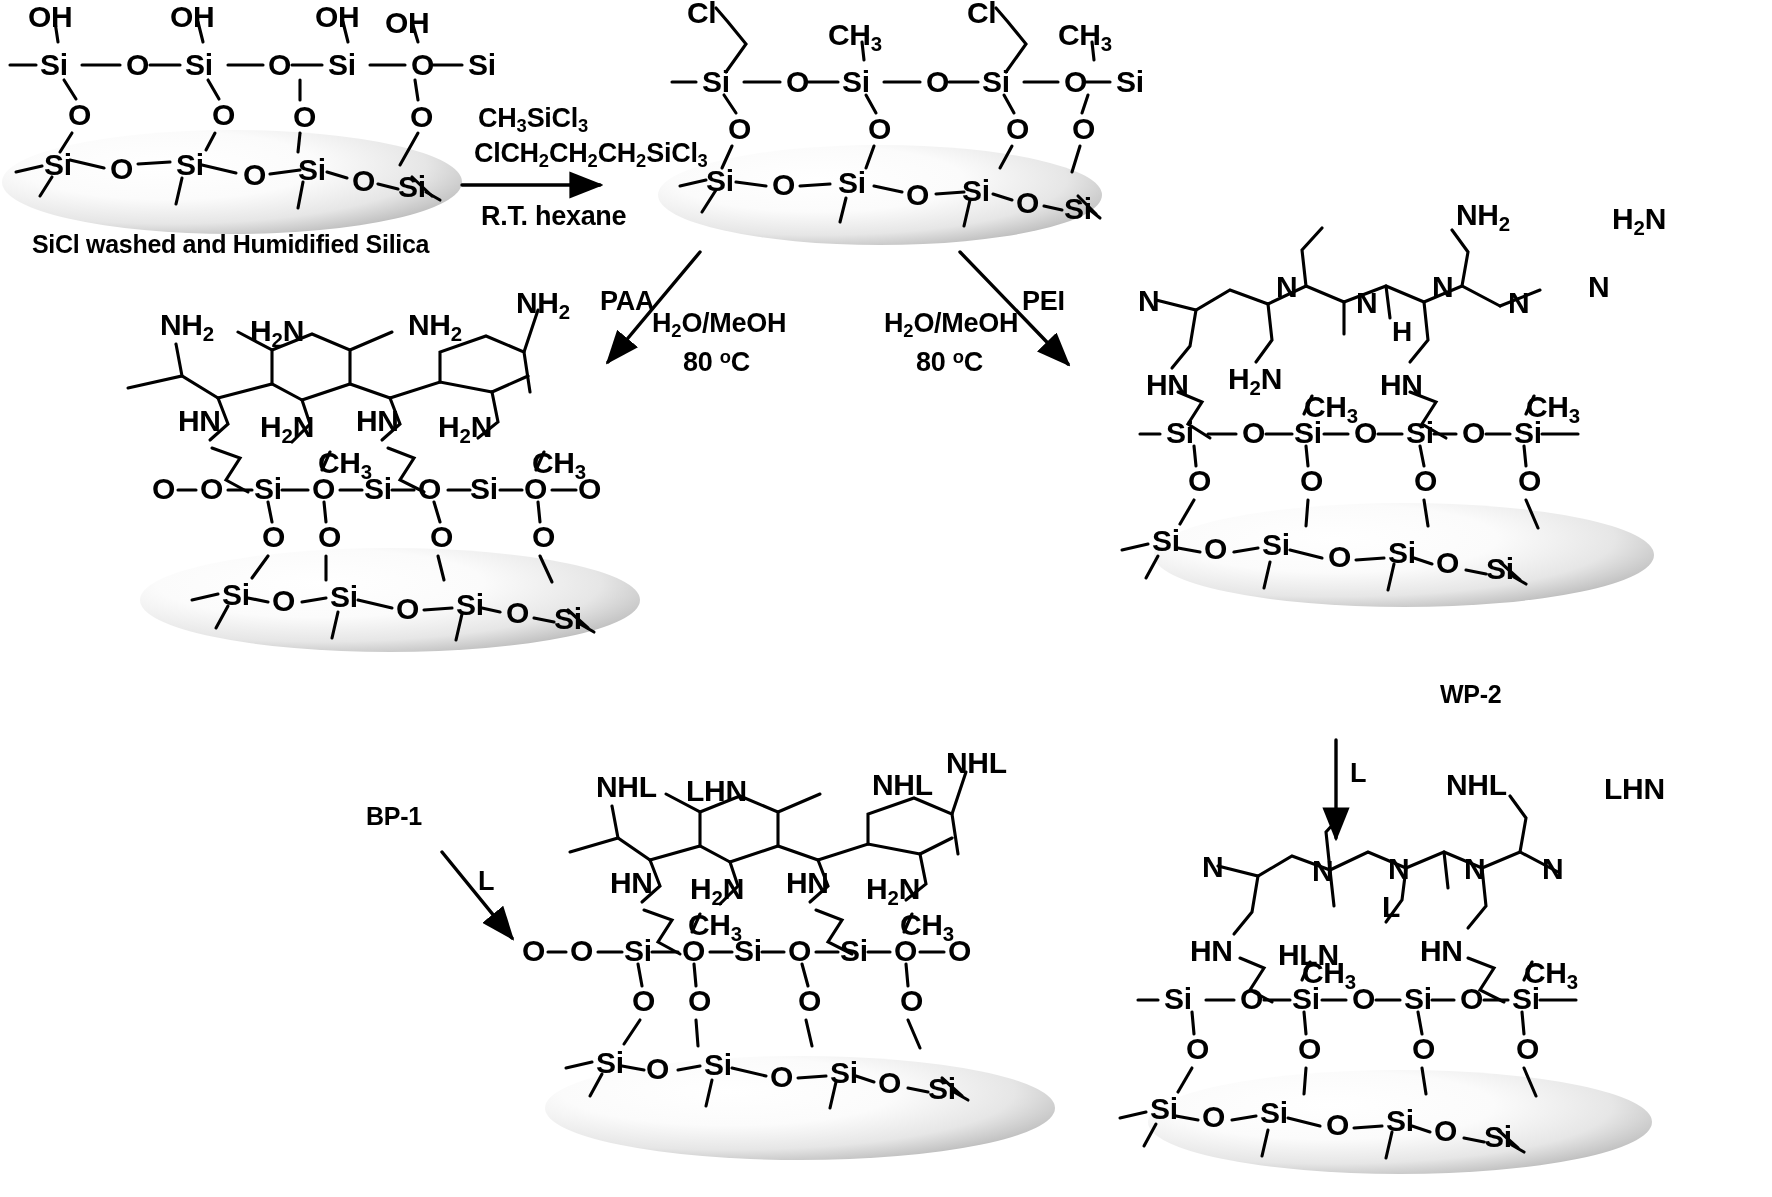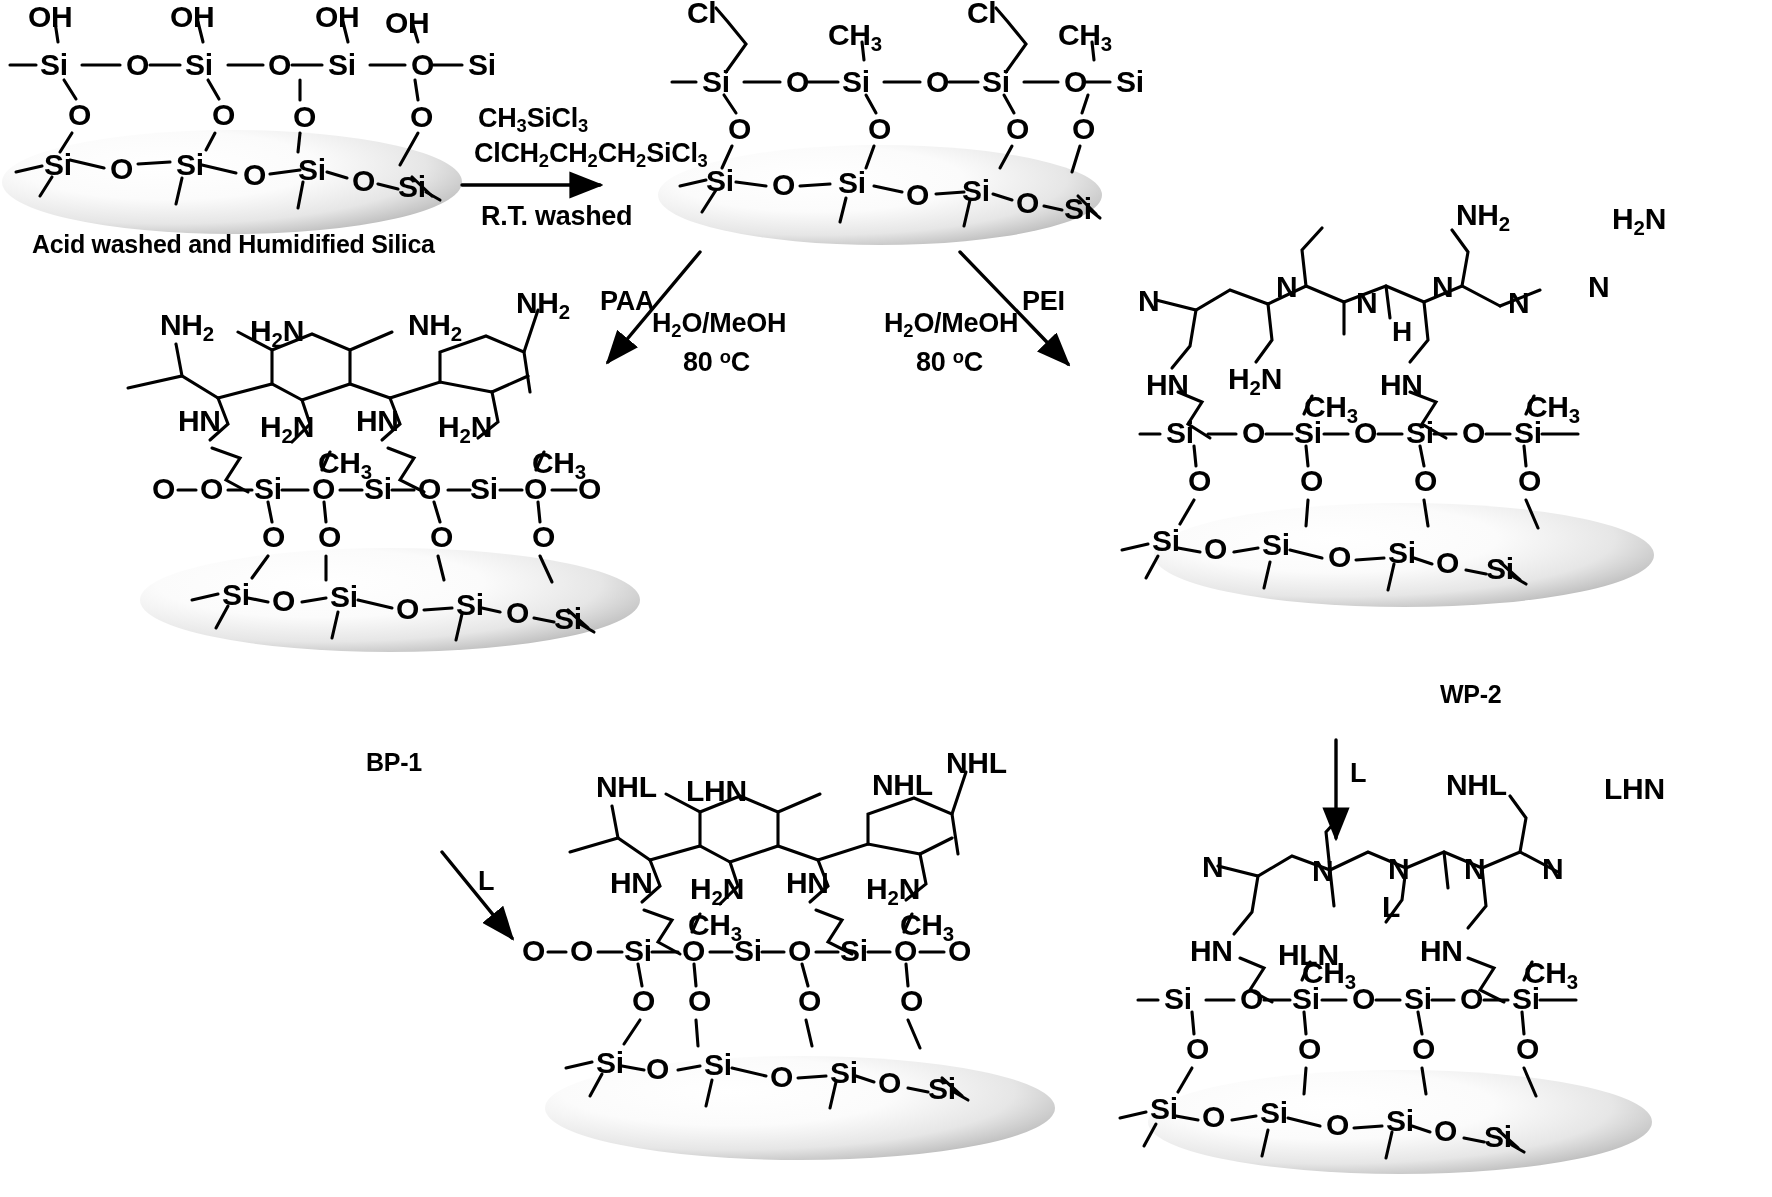--- a/index.html
+++ b/index.html
@@ -465,7 +465,7 @@
   <div class="lbl reag" style="left:474px; top:140px;">
     ClCH<span class="sub">2</span>CH<span class="sub">2</span>CH<span class="sub">2</span>SiCl<span class="sub">3</span>
   </div>
-  <div class="lbl reag" style="left:481px; top:203px;">R.T. washed</div>
+  <div class="lbl reag" style="left:481px; top:203px;">R.T. hexane</div>
 
   <div class="lbl reag" style="left:600px; top:288px;">PAA</div>
   <div class="lbl reag" style="left:652px; top:310px;">H<span class="sub">2</span>O/MeOH</div>

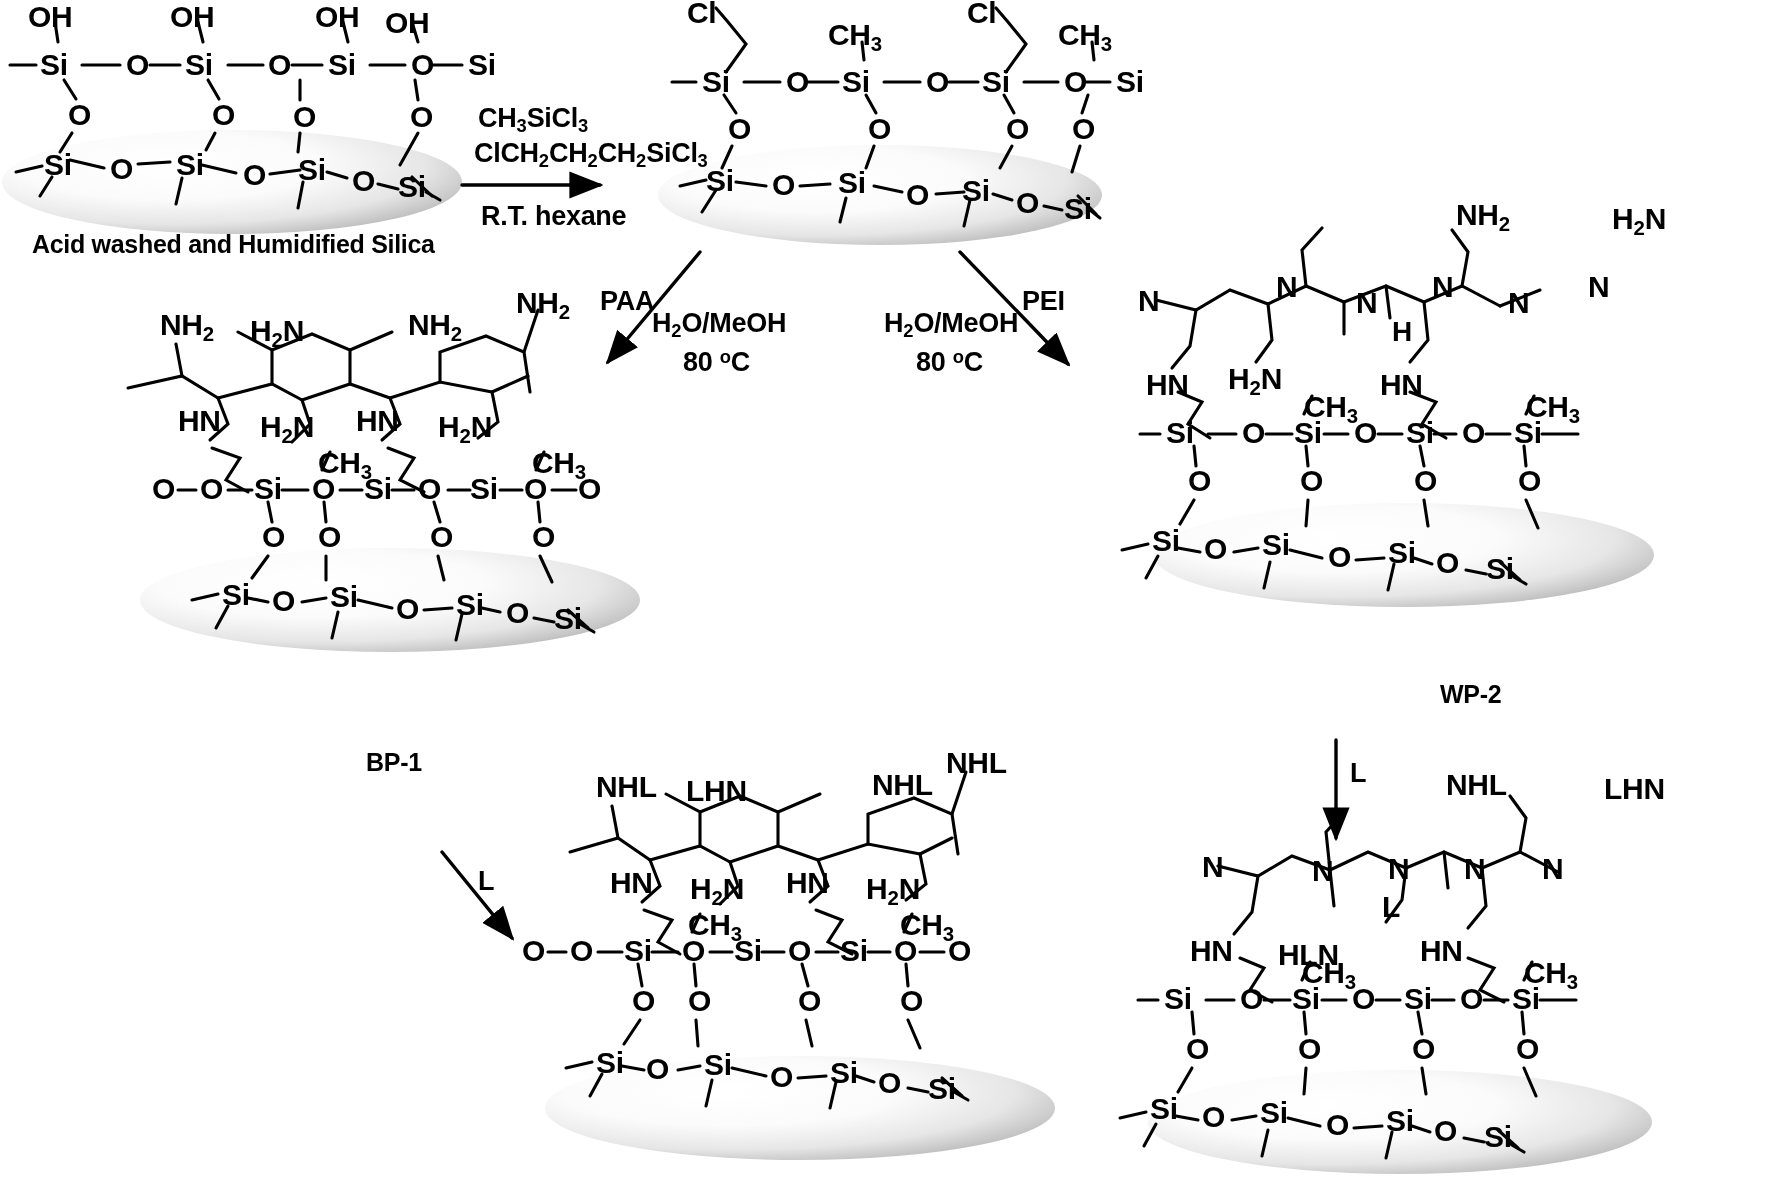--- a/index.html
+++ b/index.html
@@ -434,7 +434,7 @@
   <div class="lbl atom" style="left:352px; top:166px;">O</div>
   <div class="lbl atom" style="left:398px; top:172px;">Si</div>
 
-  <div class="lbl cap" style="left:32px; top:232px;">Acid washed and Humidified Silica</div>
+  <div class="lbl cap" style="left:32px; top:232px;">SiCl washed and Humidified Silica</div>
 
   <div class="lbl atom" style="left:702px;  top:67px;">Si</div>
   <div class="lbl atom" style="left:786px;  top:67px;">O</div>

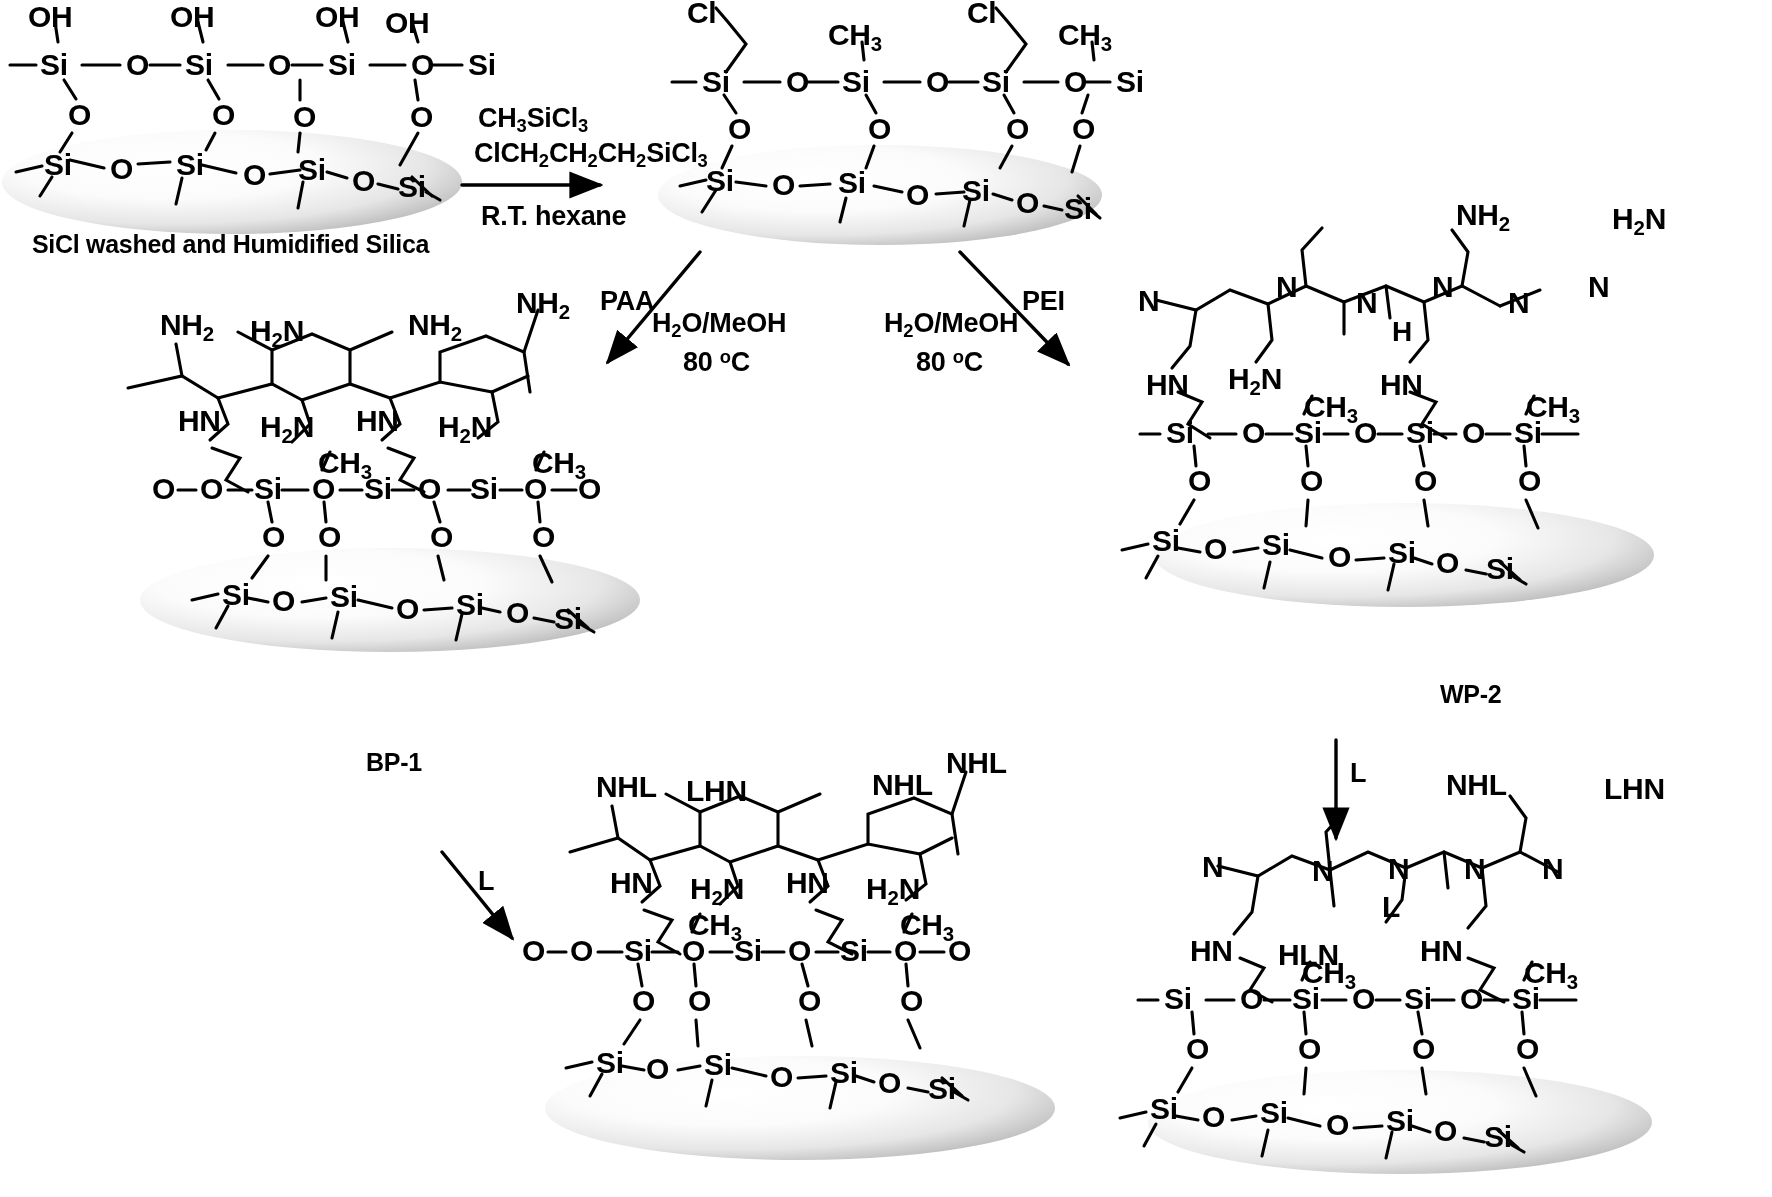--- a/index.html
+++ b/index.html
@@ -506,7 +506,7 @@
   <div class="lbl atom" style="left:506px; top:598px;">O</div>
   <div class="lbl atom" style="left:554px; top:604px;">Si</div>
 
-  <div class="lbl particle-name" style="left:366px; top:750px;">BP-1</div>
+  <div class="lbl particle-name" style="left:366px; top:804px;">BP-1</div>
   <div class="lbl reag" style="left:478px; top:868px;">L</div>
 
   <div class="lbl atom" style="left:1456px; top:200px;">NH<span class="sub">2</span></div>

